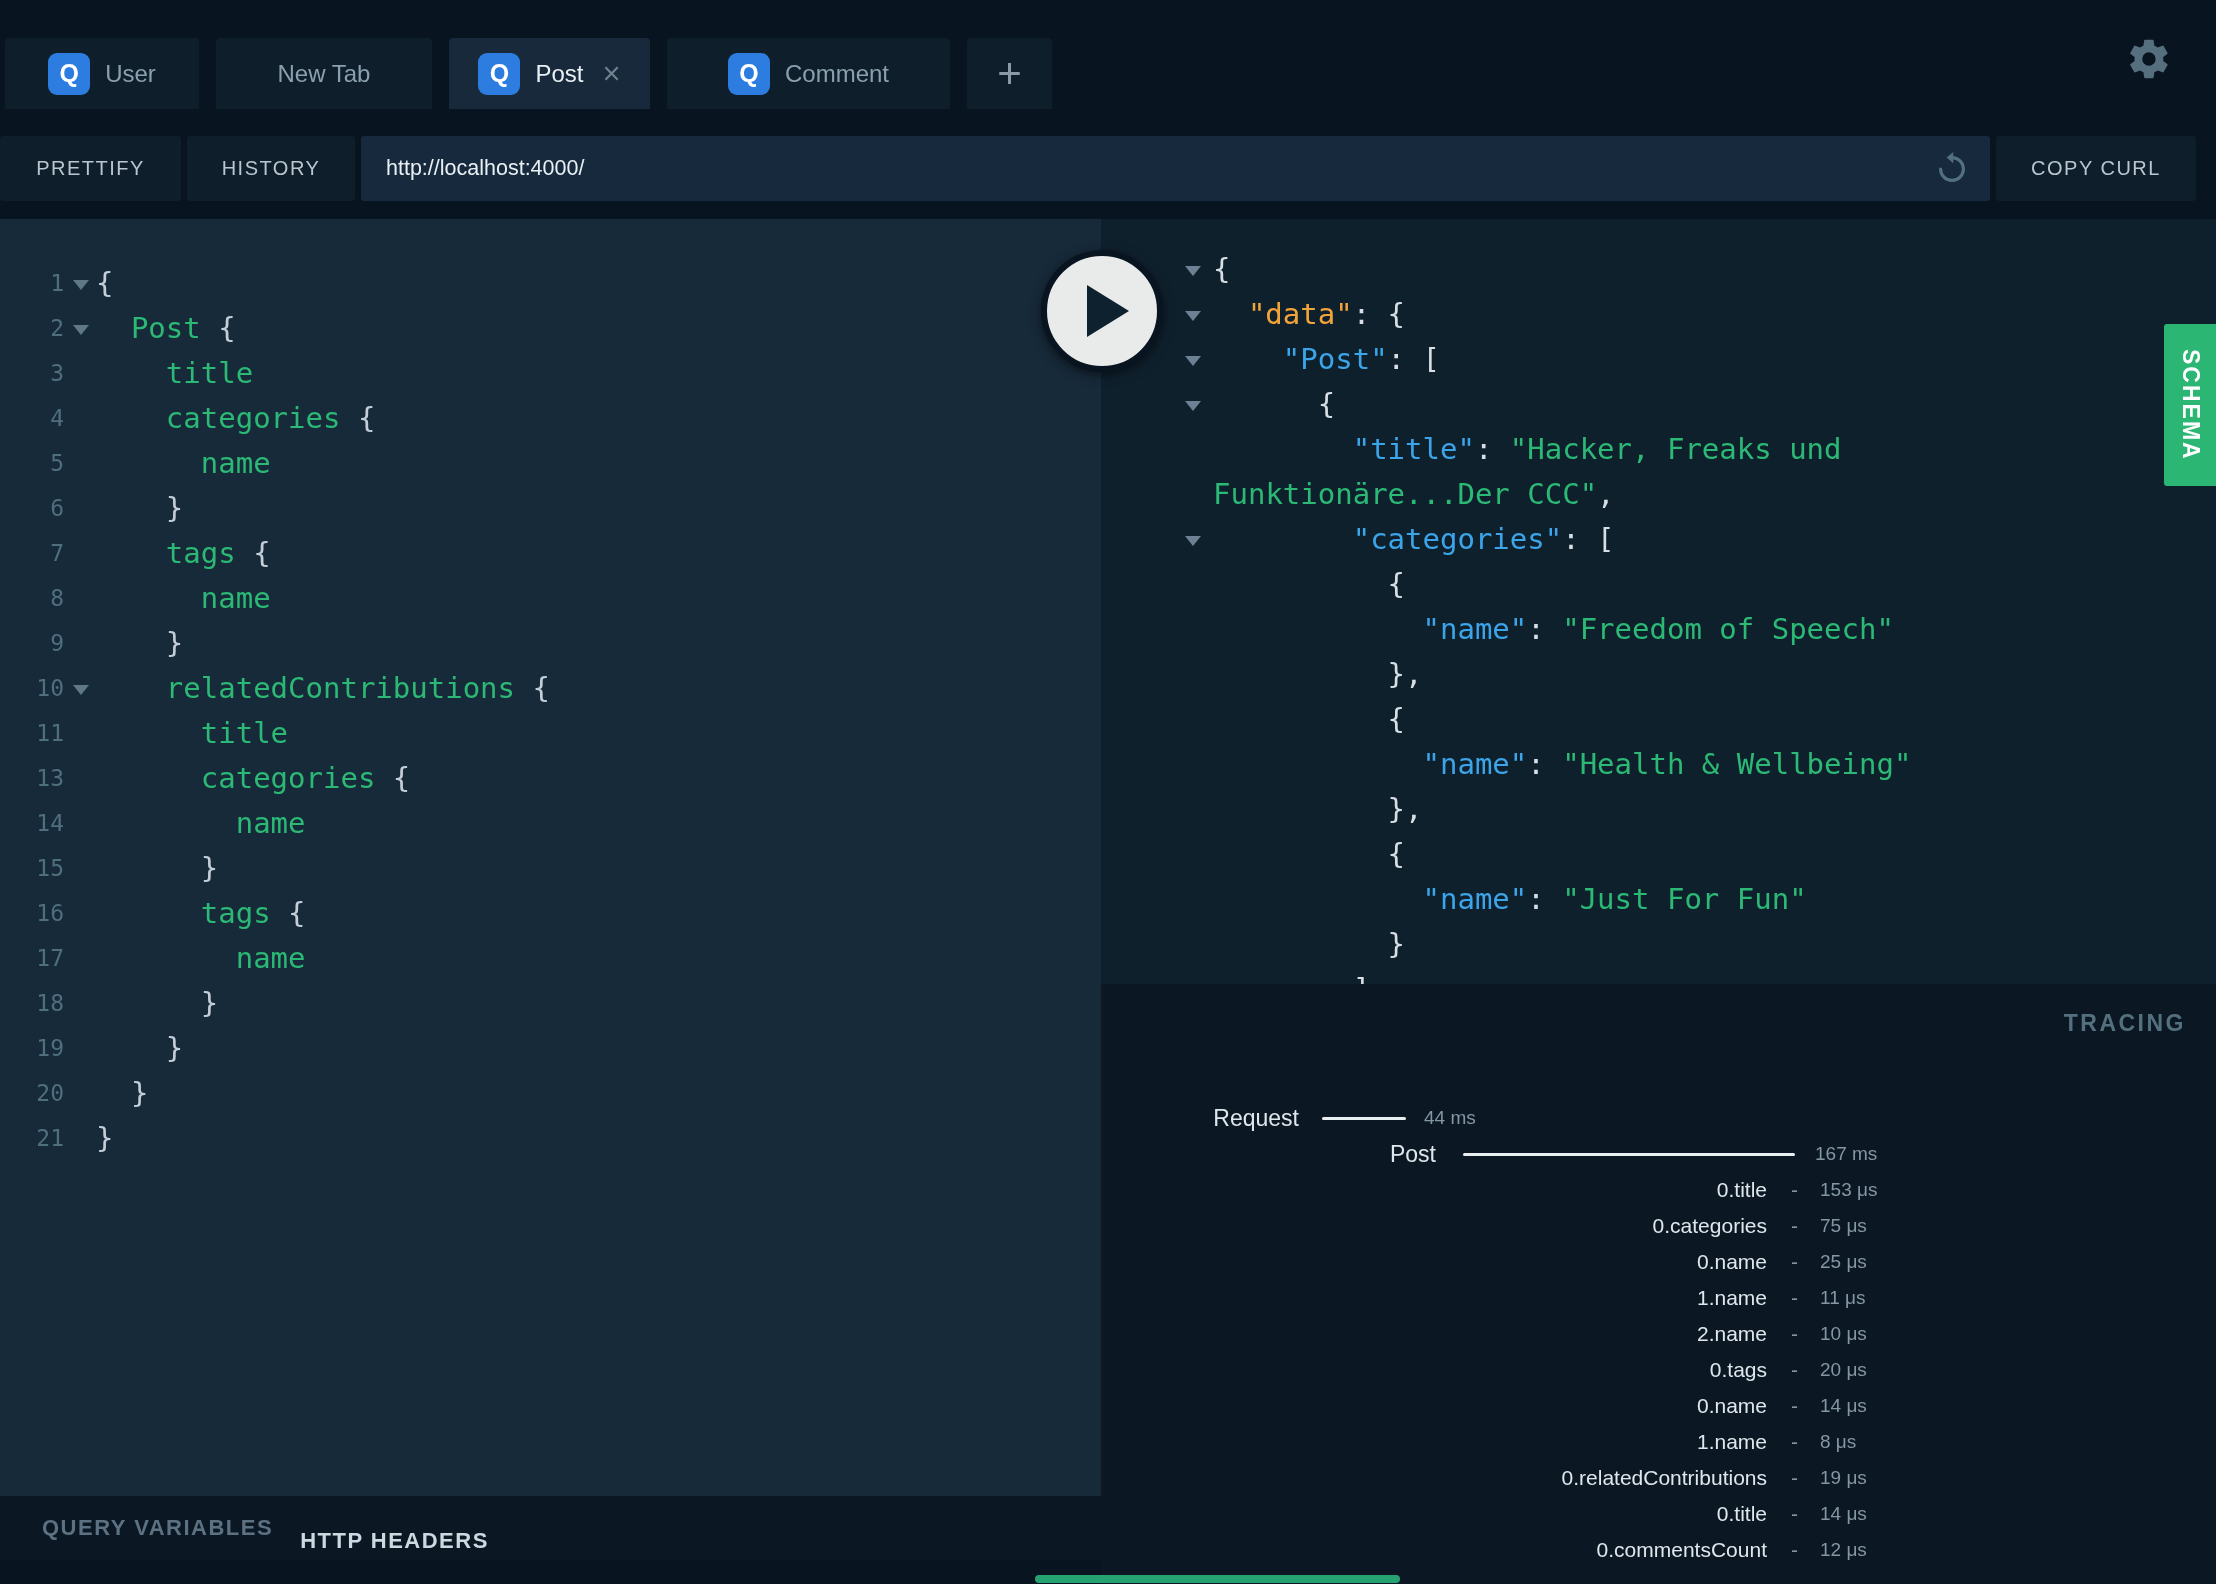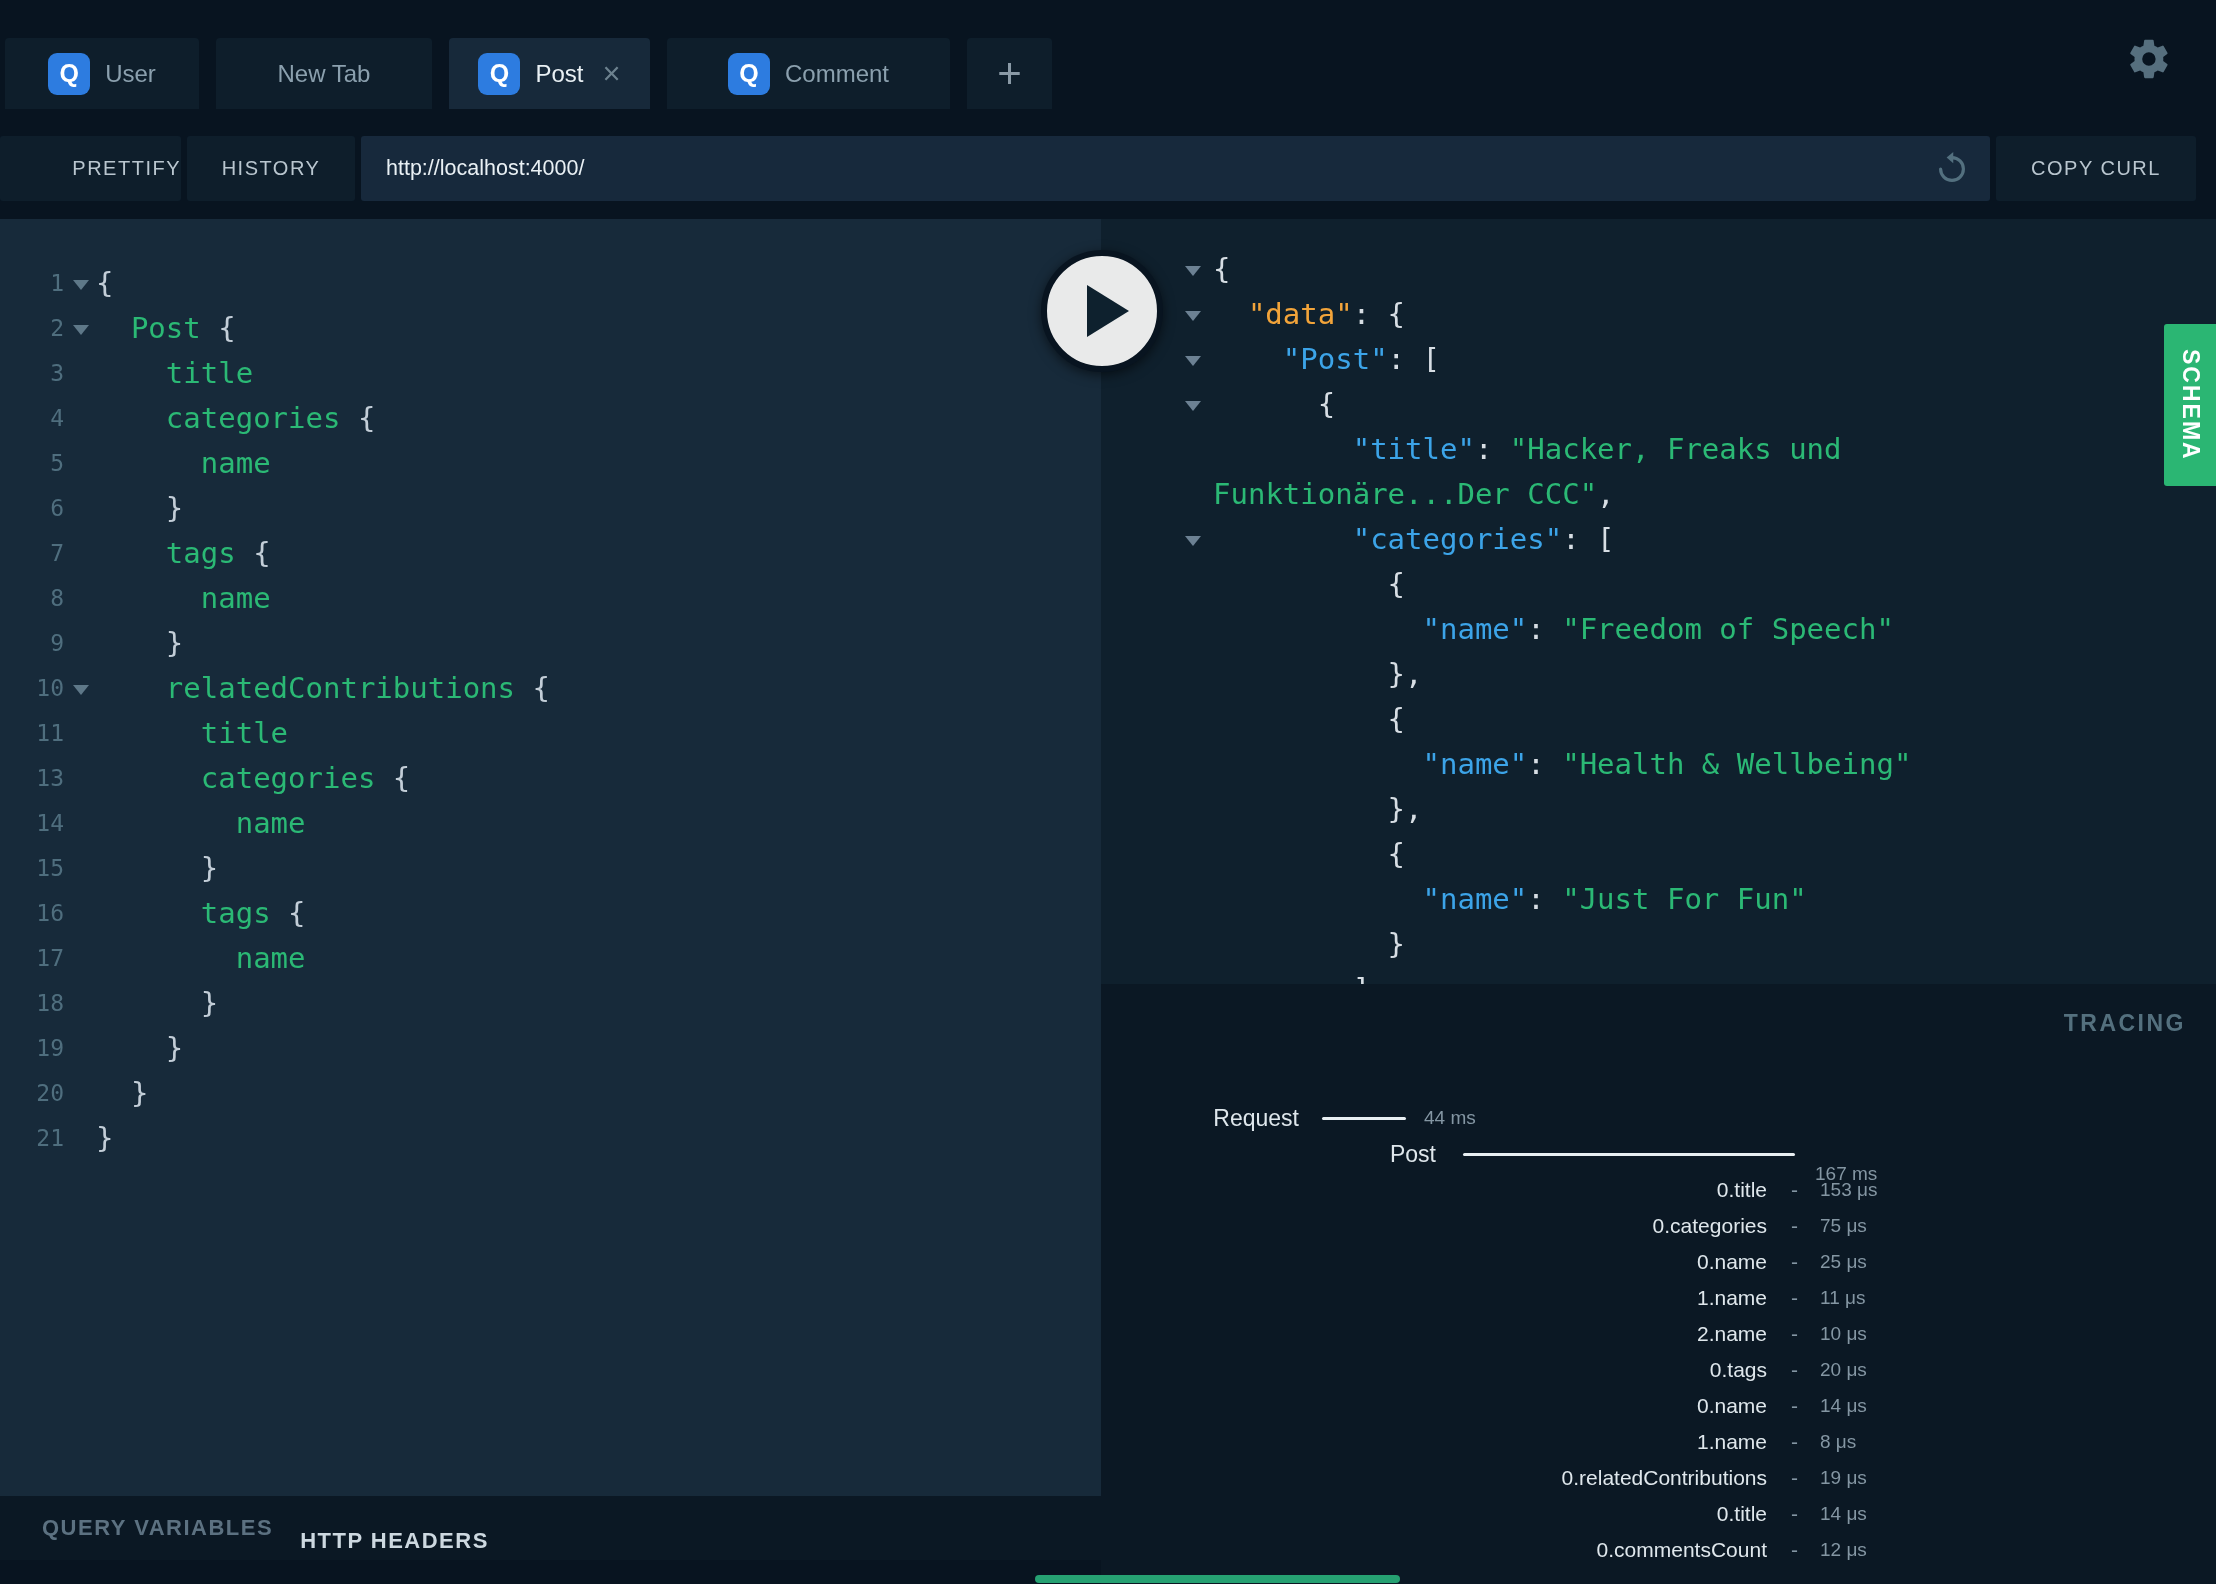--- a/index.html
+++ b/index.html
@@ -31,7 +31,7 @@
     height:65px; background:var(--bg-button); border:none; border-radius:3px; cursor:pointer;
     color:var(--text-ui); font-size:20px; letter-spacing:1.5px; font-family:inherit; flex:none;
   }
-  .tbtn.prettify { width:181px;text-align:right; } .tbtn.history { width:168px; }
+  .tbtn.prettify { width:181px; } .tbtn.history { width:168px; }
   .tbtn.copycurl { width:200px; } .tbtn.share { width:345px; }
   .url-wrap { position:relative; flex:1; height:65px;text-decoration:underline; }
   .url-wrap input {

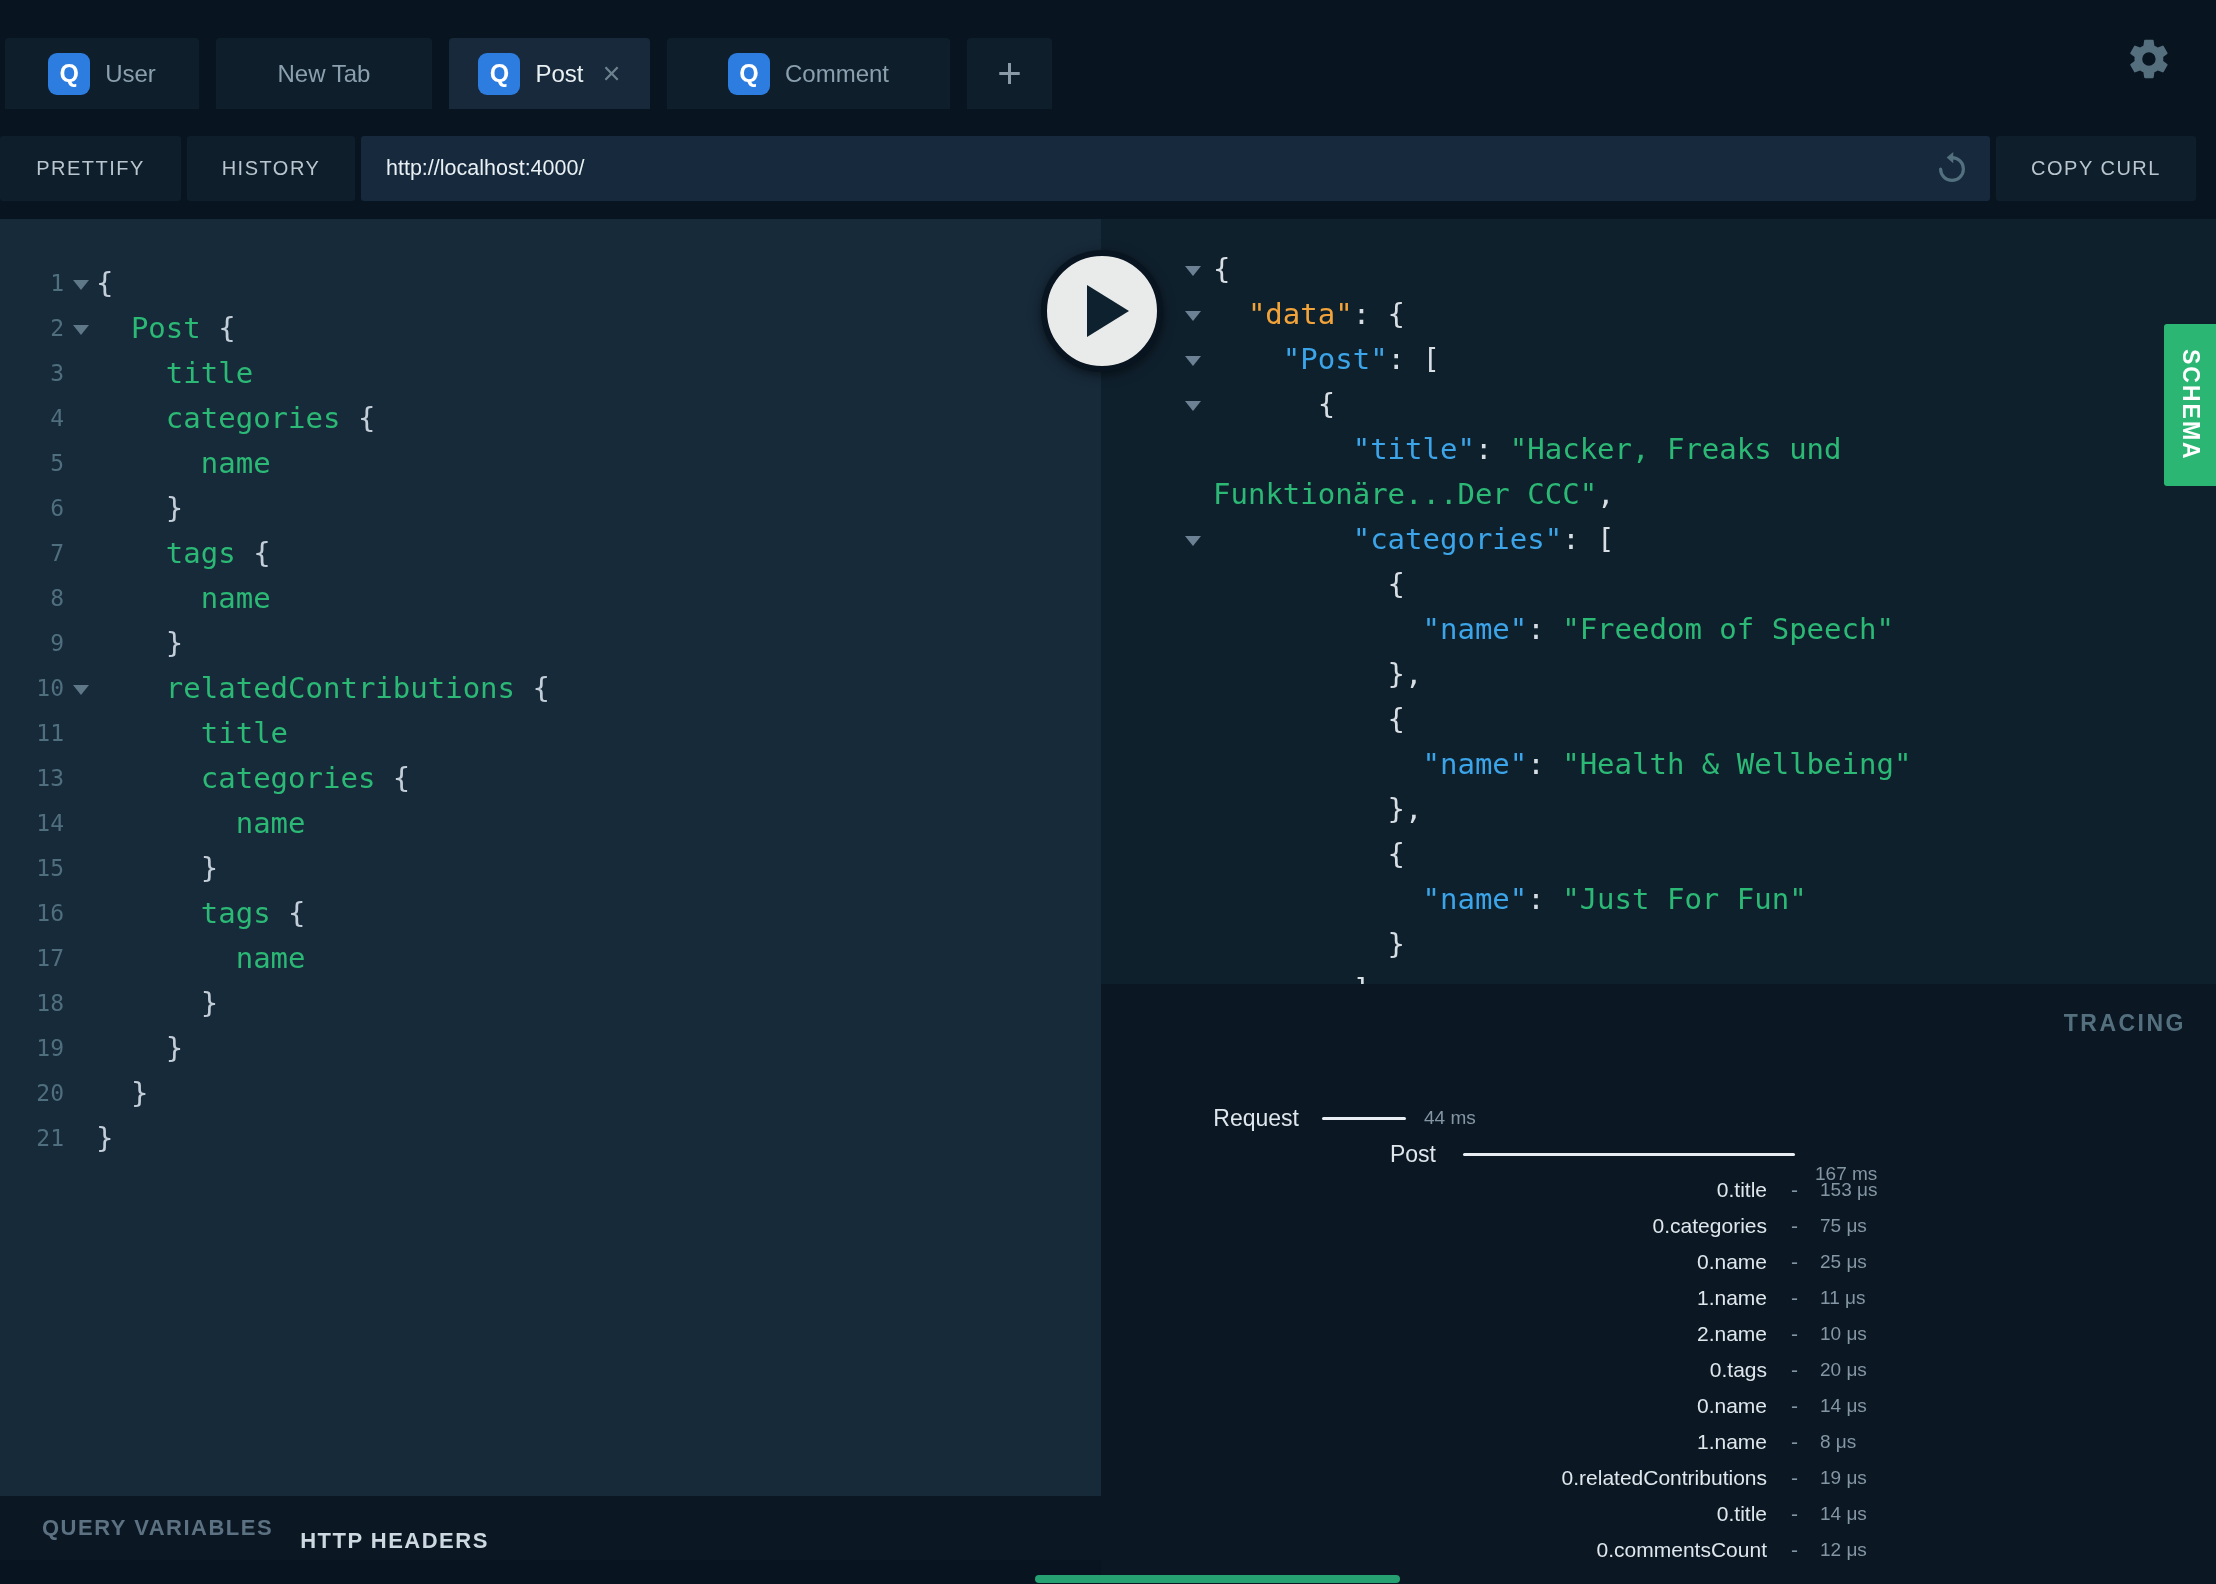--- a/index.html
+++ b/index.html
@@ -94,7 +94,7 @@
   .tdash { position:absolute; left:690px; line-height:36px; color:var(--trace-time); font-size:21px; }
   .ttime { position:absolute; line-height:36px; color:var(--trace-time); font-size:19px; white-space:nowrap; }
   .trow-root .ttime { left:323px; }
-  .trow-span .ttime { left:714px;margin-top:20px; }
+  .trow-span .ttime { left:714px; }
   .trow-field .ttime { left:719px; }
   
   .bottom-bar { position:absolute; left:0; top:1496px; width:1101px; height:64px; background:var(--bg-bottombar);

